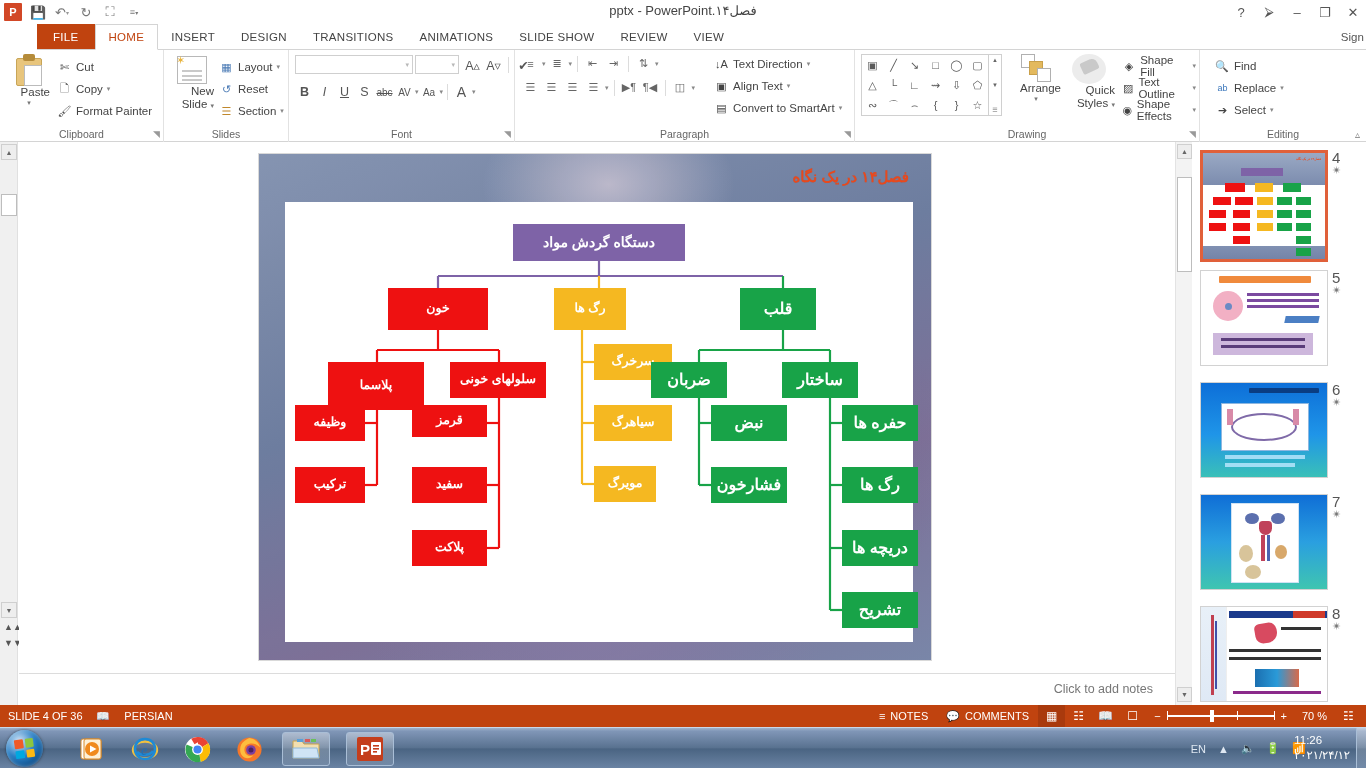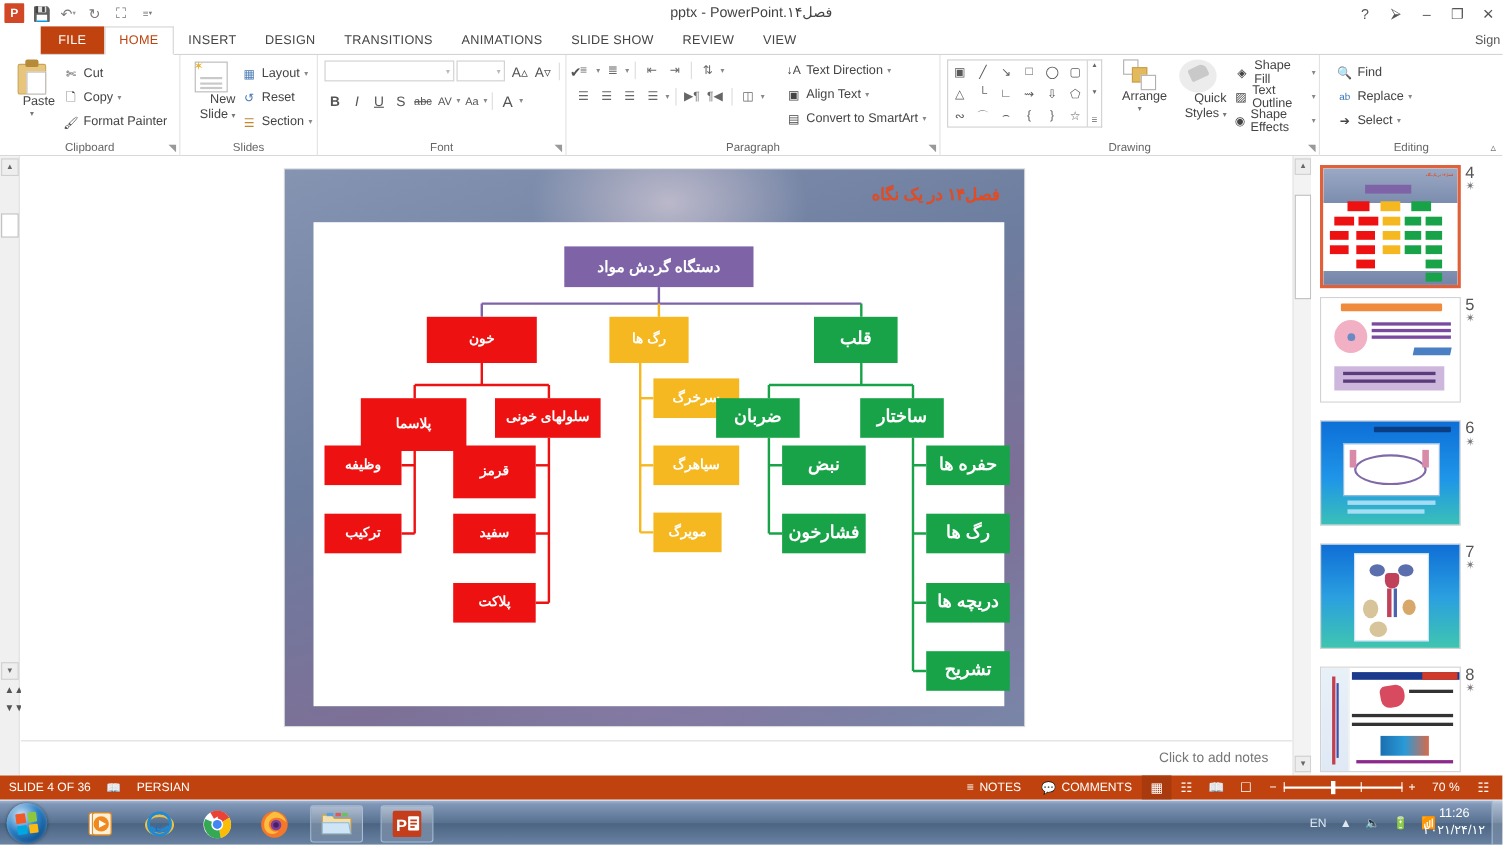--- a/index.html
+++ b/index.html
@@ -519,7 +519,7 @@
           <div class="node n-red" style="left:165px;top:160px;width:96px;height:36px;">سلولهای خونی</div>
           <div class="node n-red" style="left:10px;top:203px;width:70px;height:36px;">وظیفه</div>
           <div class="node n-red" style="left:10px;top:265px;width:70px;height:36px;">ترکیب</div>
-          <div class="node n-red" style="left:127px;top:203px;width:75px;height:48px;">قرمز</div>
+          <div class="node n-red" style="left:127px;top:203px;width:75px;height:32px;">قرمز</div>
           <div class="node n-red" style="left:127px;top:265px;width:75px;height:36px;">سفید</div>
           <div class="node n-red" style="left:127px;top:328px;width:75px;height:36px;">پلاکت</div>
 

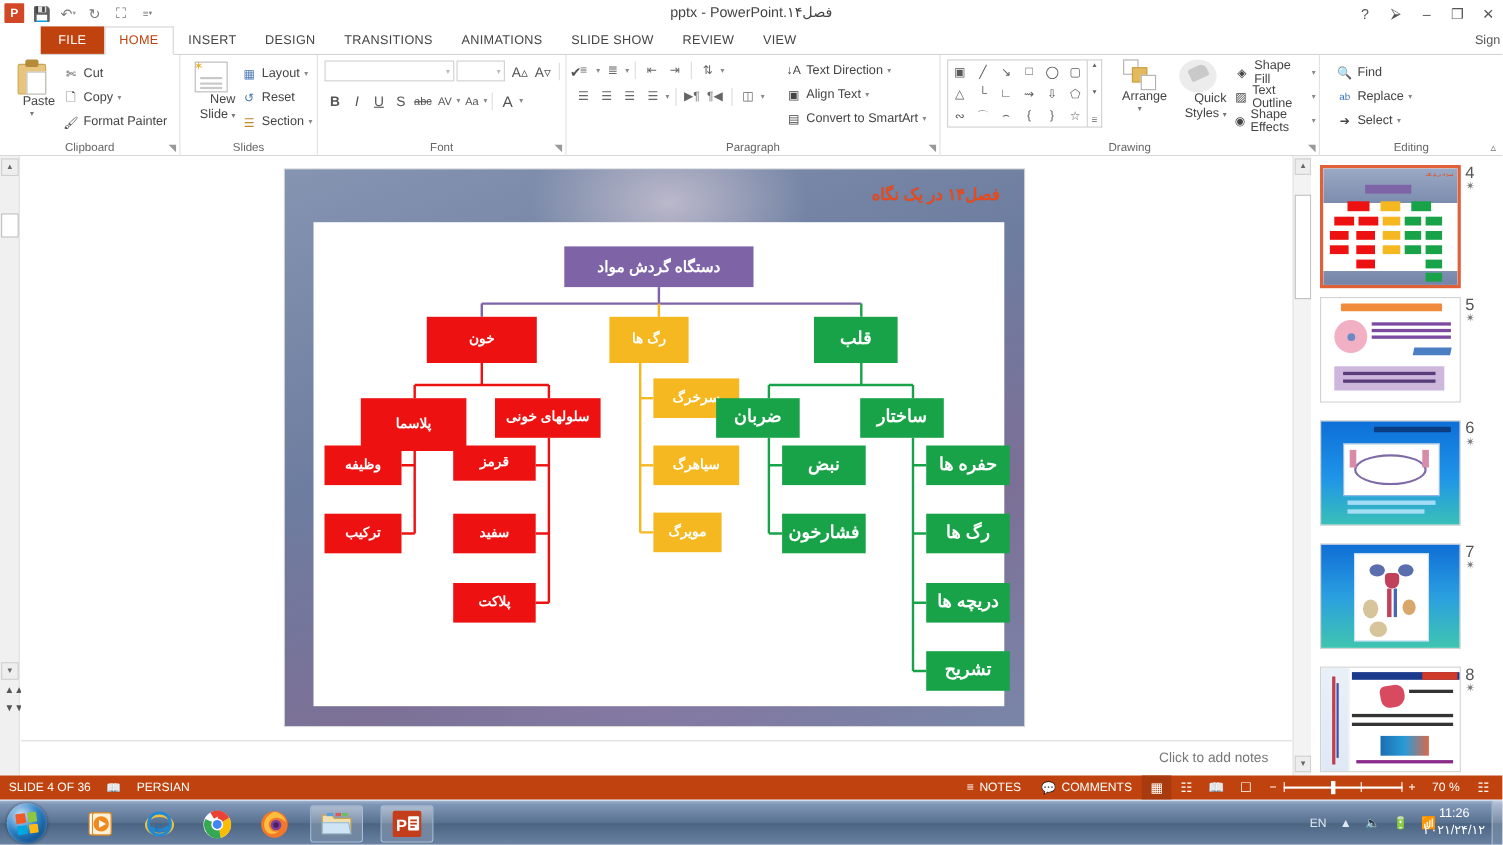--- a/index.html
+++ b/index.html
@@ -187,7 +187,7 @@
   .tb-item{position:absolute;top:4px;width:42px;height:34px;display:flex;align-items:center;justify-content:center;}
   .tb-item.boxed{border:1px solid #a9bed6;border-radius:3px;background:linear-gradient(180deg,rgba(255,255,255,.38),rgba(255,255,255,.08));}
   .tray{position:absolute;right:60px;top:0;height:41px;display:flex;align-items:center;gap:12px;color:#dfe8f2;font-size:11px;}
-  .clock{position:absolute;right:16px;top:5px;width:auto;text-align:center;color:#fff;font-size:11.5px;line-height:15px;padding-left:46px;}
+  .clock{position:absolute;right:16px;top:5px;width:auto;text-align:left;color:#fff;font-size:11.5px;line-height:15px;padding-left:46px;}
   .showdesk{position:absolute;right:0;top:0;width:10px;height:41px;
             background:linear-gradient(180deg,rgba(255,255,255,.35),rgba(255,255,255,.05));border-left:1px solid #a9bed6;}
 </style>

